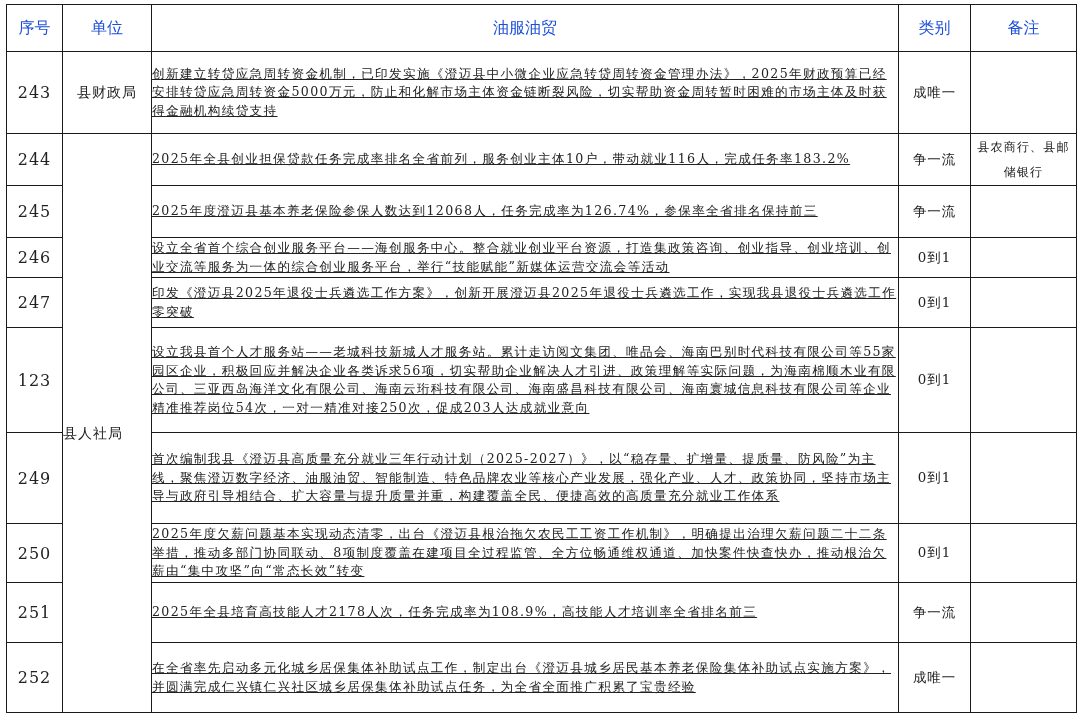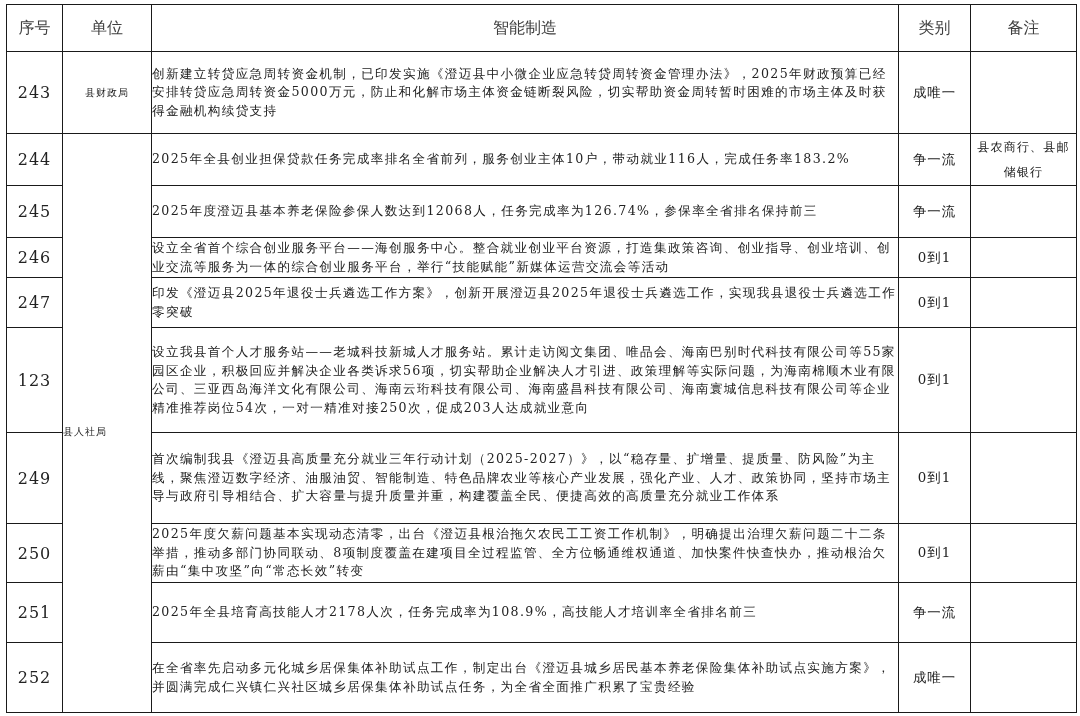--- a/index.html
+++ b/index.html
@@ -17,7 +17,7 @@
   }
   th {
     font-family:"DejaVu Sans","Liberation Sans",sans-serif;
-    font-weight:normal; font-size:16px; color:#404040;
+    font-weight:normal; font-size:16px; color:#1d4ed8;
     text-align:center; height:46px;
   }
   td.seq { text-align:center; font-size:16px; letter-spacing:1px; }

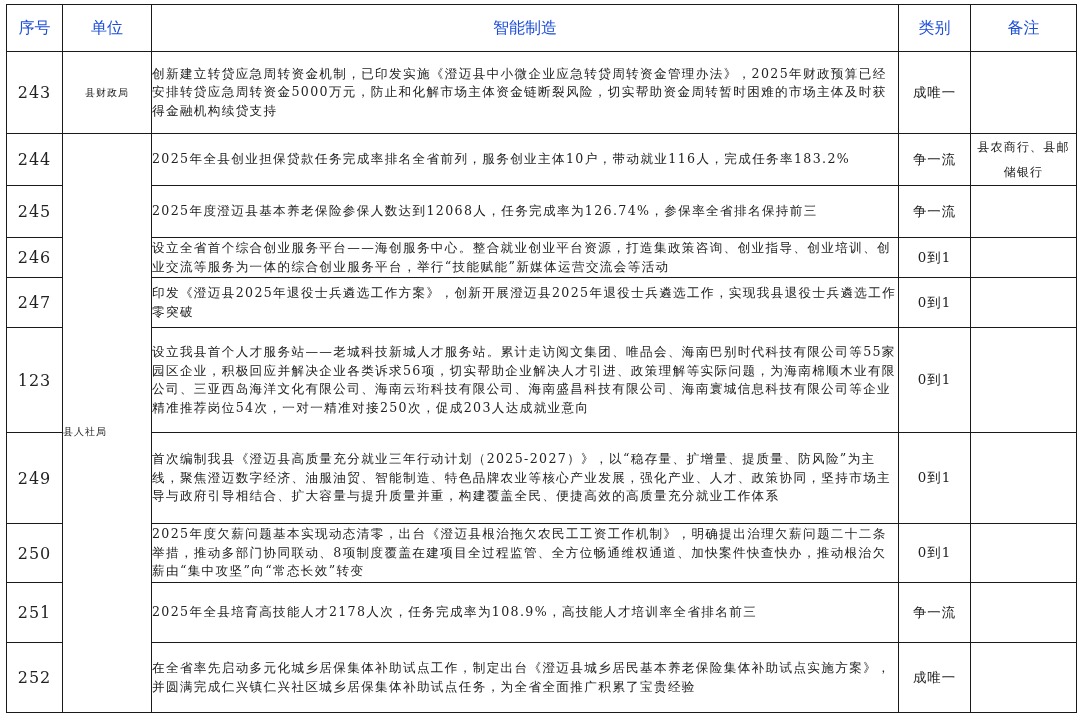--- a/index.html
+++ b/index.html
@@ -43,7 +43,7 @@
     <tr>
       <th>序号</th>
       <th>单位</th>
-      <th>智能制造</th>
+      <th>油服油贸</th>
       <th>类别</th>
       <th>备注</th>
     </tr>

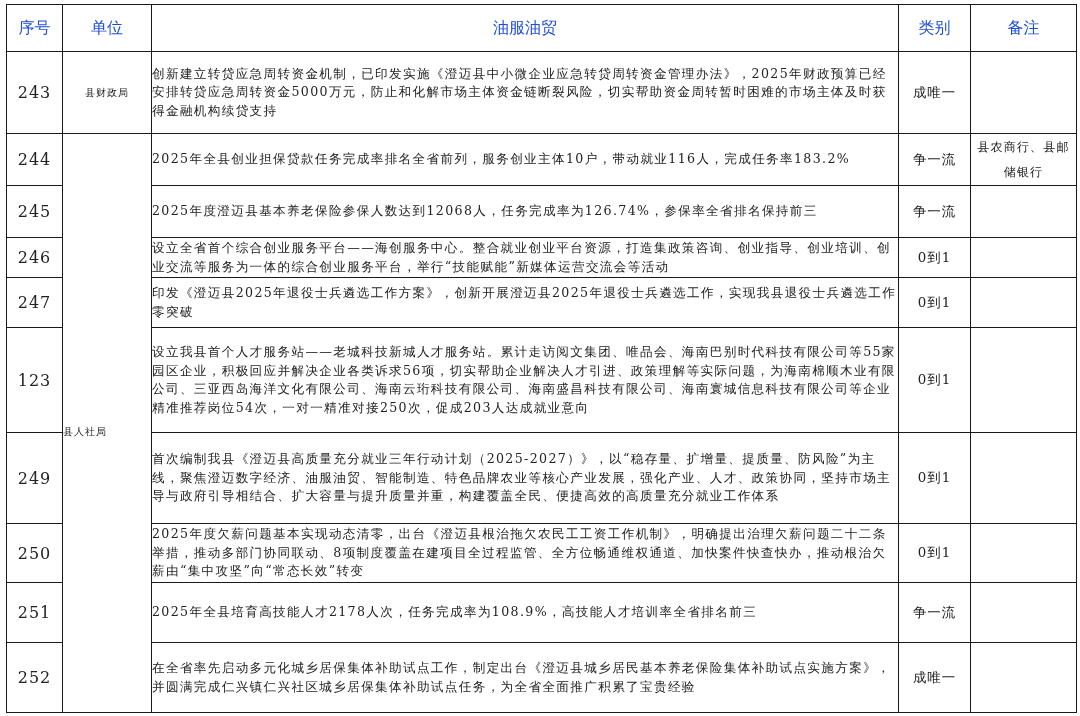--- a/index.html
+++ b/index.html
@@ -24,7 +24,7 @@
   td.unit { text-align:center; font-size:10px; letter-spacing:1px; }
   td.unit.bottom { vertical-align:bottom; padding-bottom:4px; }
   td.desc { text-align:left; font-size:12.6px; line-height:18.5px;
-            padding:0 4px 0 4px; letter-spacing:1.35px; }
+            padding:0 4px 0 4px; letter-spacing:1.35px;text-decoration:underline; }
   td.cat { text-align:center; font-size:13.4px; letter-spacing:1px; }
   td.note { text-align:center; font-size:12px; line-height:25px; letter-spacing:1.2px; padding:0 2px; }
 </style>

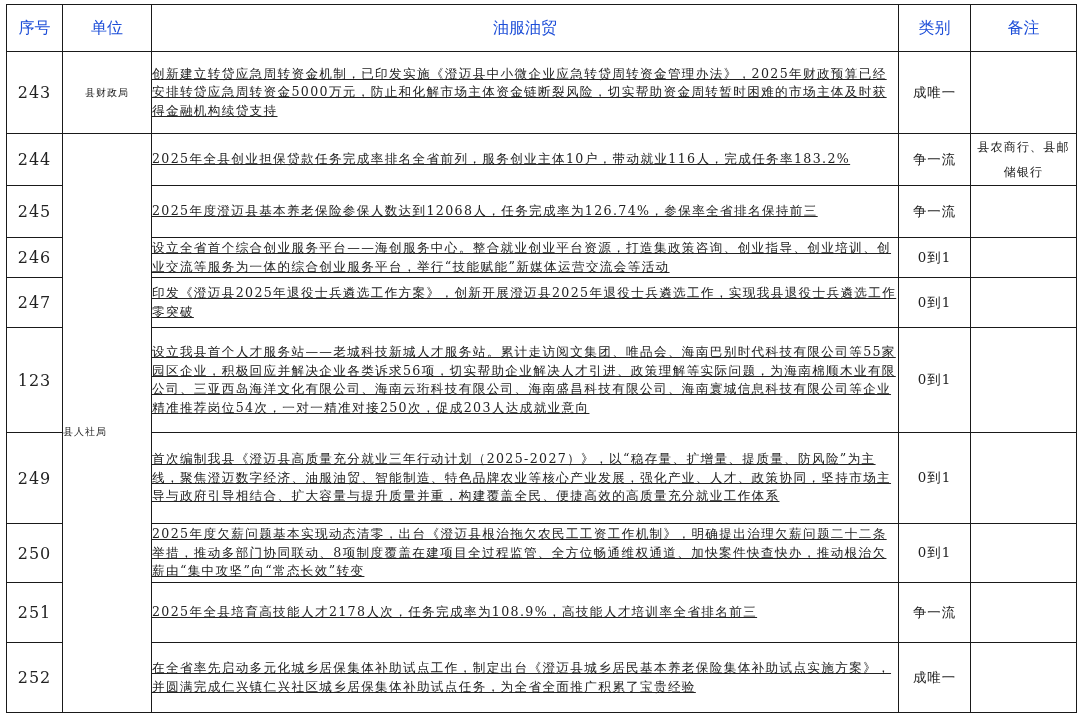--- a/index.html
+++ b/index.html
@@ -21,7 +21,7 @@
     text-align:center; height:46px;
   }
   td.seq { text-align:center; font-size:16px; letter-spacing:1px; }
-  td.unit { text-align:center; font-size:10px; letter-spacing:1px; }
+  td.unit { text-align:center; font-size:14px; letter-spacing:1px; }
   td.unit.bottom { vertical-align:bottom; padding-bottom:4px; }
   td.desc { text-align:left; font-size:12.6px; line-height:18.5px;
             padding:0 4px 0 4px; letter-spacing:1.35px;text-decoration:underline; }

